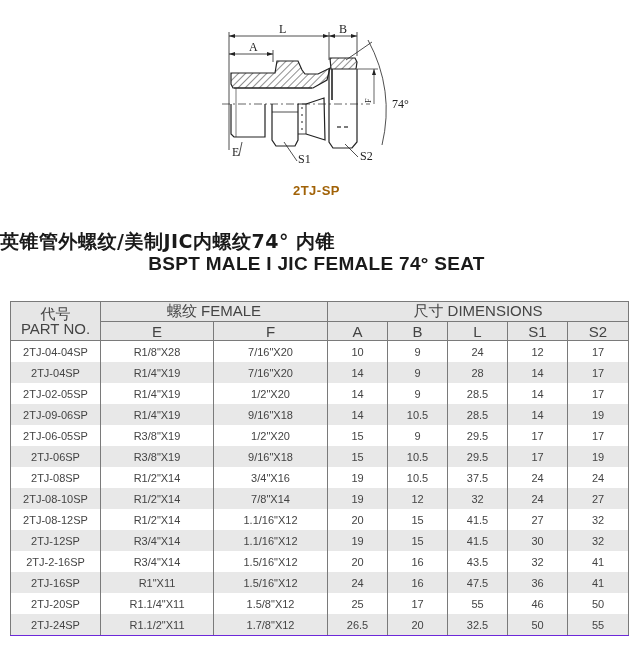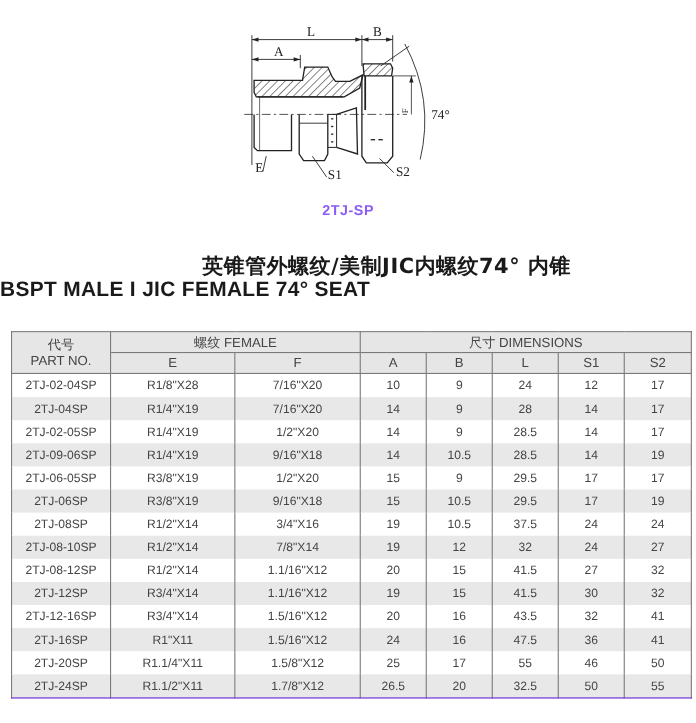--- a/index.html
+++ b/index.html
@@ -5,7 +5,7 @@
   html, body { margin: 0; padding: 0; background: #ffffff; }
   body { width: 633px; height: 657px; position: relative; overflow: hidden; font-family: "Liberation Sans", "DejaVu Sans", sans-serif; color: #333; }
   .drawing { position: absolute; left: 200px; top: 0; width: 240px; height: 180px; }
-  .model-label { position: absolute; left: 0; width: 633px; top: 183px; text-align: center; font-weight: bold; font-size: 13px; letter-spacing: 0.5px; color: #8b5cf6; }
+  .model-label { position: absolute; left: 0; width: 633px; top: 183px; text-align: center; font-weight: bold; font-size: 13px; letter-spacing: 0.5px; color: #a16207; }
   .title-cn { position: absolute; left: 0; width: 519px; top: 229px; text-align: right; font-weight: bold; font-size: 19px; color: #1a1a1a; font-family: "DejaVu Sans", sans-serif; letter-spacing: 0.5px; }
   .title-en { position: absolute; left: 0; width: 633px; top: 253px; text-align: left; font-weight: bold; font-size: 19px; color: #1a1a1a; letter-spacing: 0.3px; }
   table.spec { position: absolute; left: 10px; top: 301px; border-collapse: collapse; width: 618px; table-layout: fixed; font-size: 11px; color: #444; }

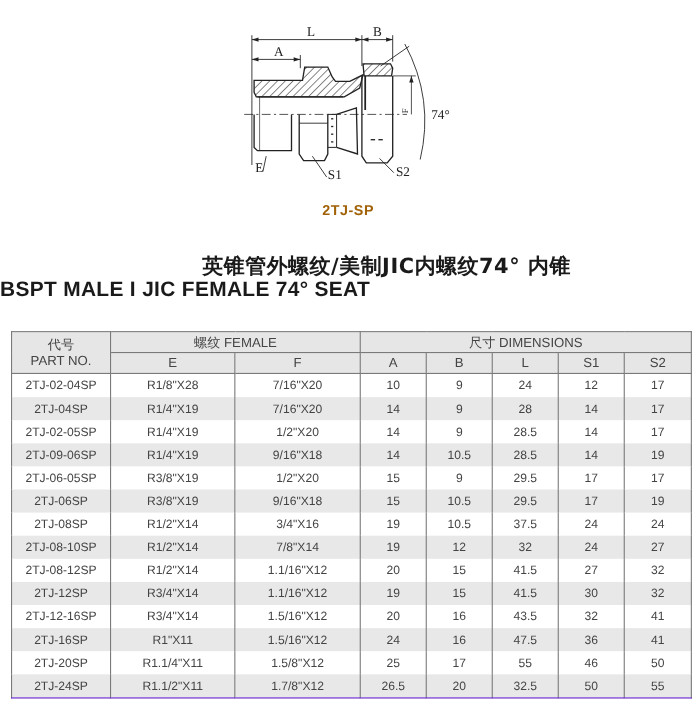--- a/index.html
+++ b/index.html
@@ -6,7 +6,7 @@
   body { width: 633px; height: 657px; position: relative; overflow: hidden; font-family: "Liberation Sans", "DejaVu Sans", sans-serif; color: #333; }
   .drawing { position: absolute; left: 200px; top: 0; width: 240px; height: 180px; }
   .model-label { position: absolute; left: 0; width: 633px; top: 183px; text-align: center; font-weight: bold; font-size: 13px; letter-spacing: 0.5px; color: #a16207; }
-  .title-cn { position: absolute; left: 0; width: 519px; top: 229px; text-align: right; font-weight: bold; font-size: 19px; color: #1a1a1a; font-family: "DejaVu Sans", sans-serif; letter-spacing: 0.5px; }
+  .title-cn { position: absolute; left: 0; width: 519px; top: 229px; text-align: left; font-weight: bold; font-size: 19px; color: #1a1a1a; font-family: "DejaVu Sans", sans-serif; letter-spacing: 0.5px; }
   .title-en { position: absolute; left: 0; width: 633px; top: 253px; text-align: left; font-weight: bold; font-size: 19px; color: #1a1a1a; letter-spacing: 0.3px; }
   table.spec { position: absolute; left: 10px; top: 301px; border-collapse: collapse; width: 618px; table-layout: fixed; font-size: 11px; color: #444; }
   table.spec td, table.spec th { border: 1px solid #7a7a7a; text-align: center; padding: 0; font-weight: normal; }

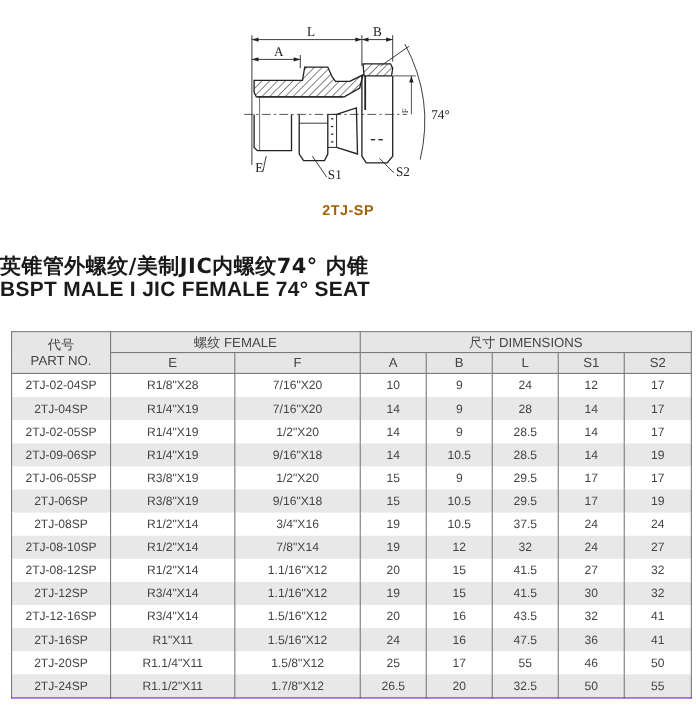--- a/index.html
+++ b/index.html
@@ -7,7 +7,7 @@
   .drawing { position: absolute; left: 200px; top: 0; width: 240px; height: 180px; }
   .model-label { position: absolute; left: 0; width: 633px; top: 183px; text-align: center; font-weight: bold; font-size: 13px; letter-spacing: 0.5px; color: #a16207; }
   .title-cn { position: absolute; left: 0; width: 519px; top: 229px; text-align: left; font-weight: bold; font-size: 19px; color: #1a1a1a; font-family: "DejaVu Sans", sans-serif; letter-spacing: 0.5px; }
-  .title-en { position: absolute; left: 0; width: 633px; top: 253px; text-align: left; font-weight: bold; font-size: 19px; color: #1a1a1a; letter-spacing: 0.3px; }
+  .title-en { position: absolute; left: 0; width: 633px; top: 253px; text-align: center; font-weight: bold; font-size: 19px; color: #1a1a1a; letter-spacing: 0.3px; }
   table.spec { position: absolute; left: 10px; top: 301px; border-collapse: collapse; width: 618px; table-layout: fixed; font-size: 11px; color: #444; }
   table.spec td, table.spec th { border: 1px solid #7a7a7a; text-align: center; padding: 0; font-weight: normal; }
   table.spec thead th { background: #e6e6e6; height: 18px; font-size: 12px; color: #444; text-align: center; }

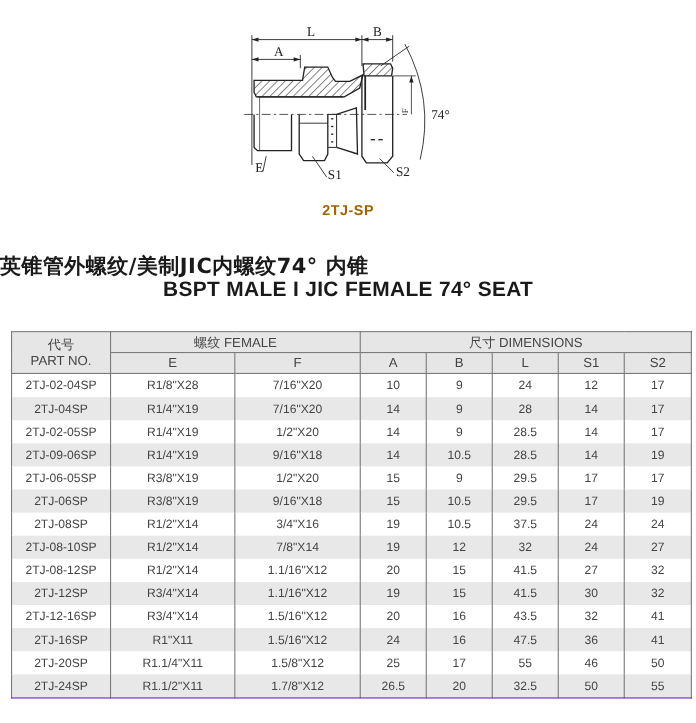--- a/index.html
+++ b/index.html
@@ -10,7 +10,7 @@
   .title-en { position: absolute; left: 0; width: 633px; top: 253px; text-align: center; font-weight: bold; font-size: 19px; color: #1a1a1a; letter-spacing: 0.3px; }
   table.spec { position: absolute; left: 10px; top: 301px; border-collapse: collapse; width: 618px; table-layout: fixed; font-size: 11px; color: #444; }
   table.spec td, table.spec th { border: 1px solid #7a7a7a; text-align: center; padding: 0; font-weight: normal; }
-  table.spec thead th { background: #e6e6e6; height: 18px; font-size: 12px; color: #444; text-align: center; }
+  table.spec thead th { background: #e6e6e6; height: 18px; font-size: 15px; color: #444; text-align: center; }
   table.spec thead th.partno { line-height: 15px; }
   table.spec tbody td { height: 21px; border-top: none; border-bottom: none; }
   table.spec tbody tr:nth-child(even) td { background: #e8e8e8; }

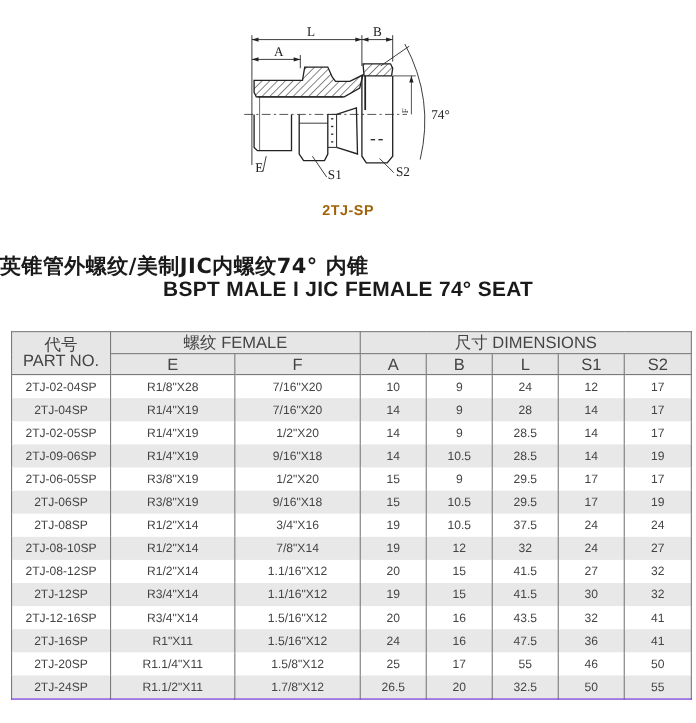--- a/index.html
+++ b/index.html
@@ -126,7 +126,7 @@
   </thead>
   <tbody id="tbody">
   <tr>
-        <td>2TJ-02-04SP</td>
+        <td>2TJ-04-04SP</td>
         <td>R1/8"X28</td>
         <td>7/16"X20</td>
         <td>10</td>

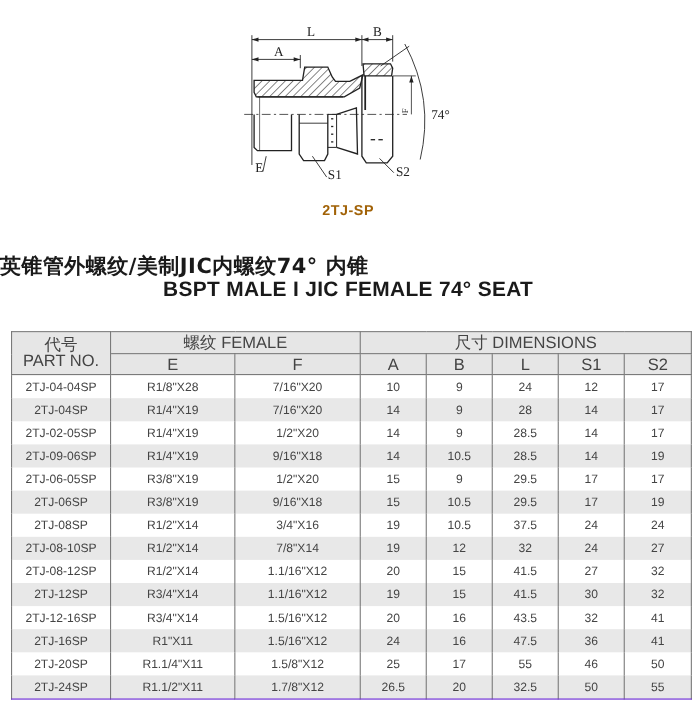--- a/index.html
+++ b/index.html
@@ -226,7 +226,7 @@
         <td>32</td>
       </tr>
       <tr>
-        <td>2TJ-12-16SP</td>
+        <td>2TJ-2-16SP</td>
         <td>R3/4"X14</td>
         <td>1.5/16"X12</td>
         <td>20</td>

